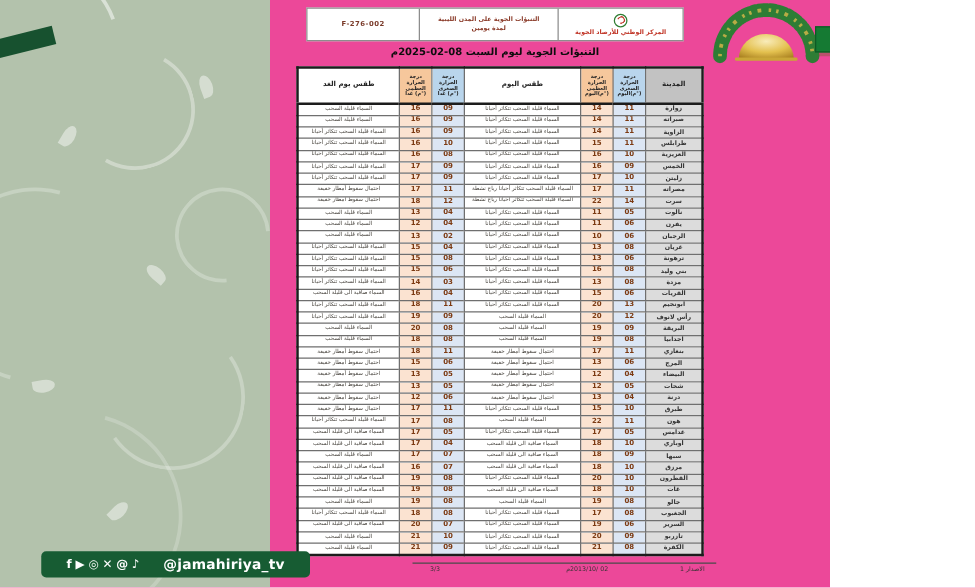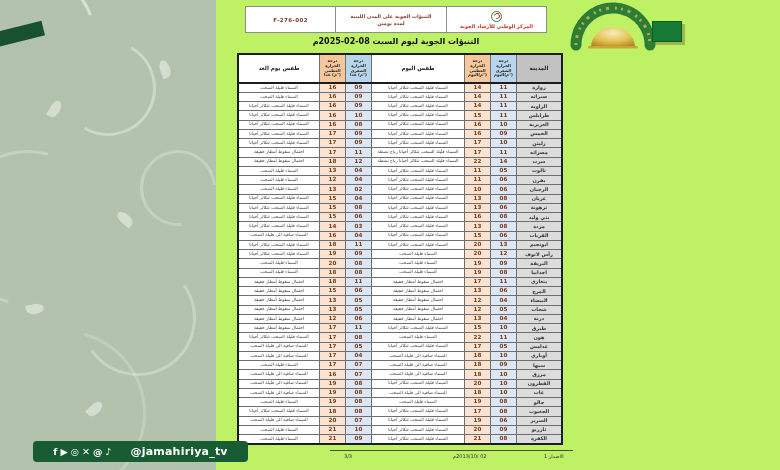--- a/index.html
+++ b/index.html
@@ -3,7 +3,7 @@
 <meta charset="utf-8">
 <style>
   html,body{margin:0;padding:0;background:#fff;}
-  #stage{position:relative;width:780px;height:470px;background:#bef264;overflow:hidden;
+  #stage{position:relative;width:664px;height:470px;background:#ec4899;overflow:hidden;
          font-family:"DejaVu Sans","Liberation Sans",sans-serif;}
   
   #bg-left{position:absolute;left:0;top:0;width:216px;height:470px;background:#b3c2ac;overflow:hidden;}

